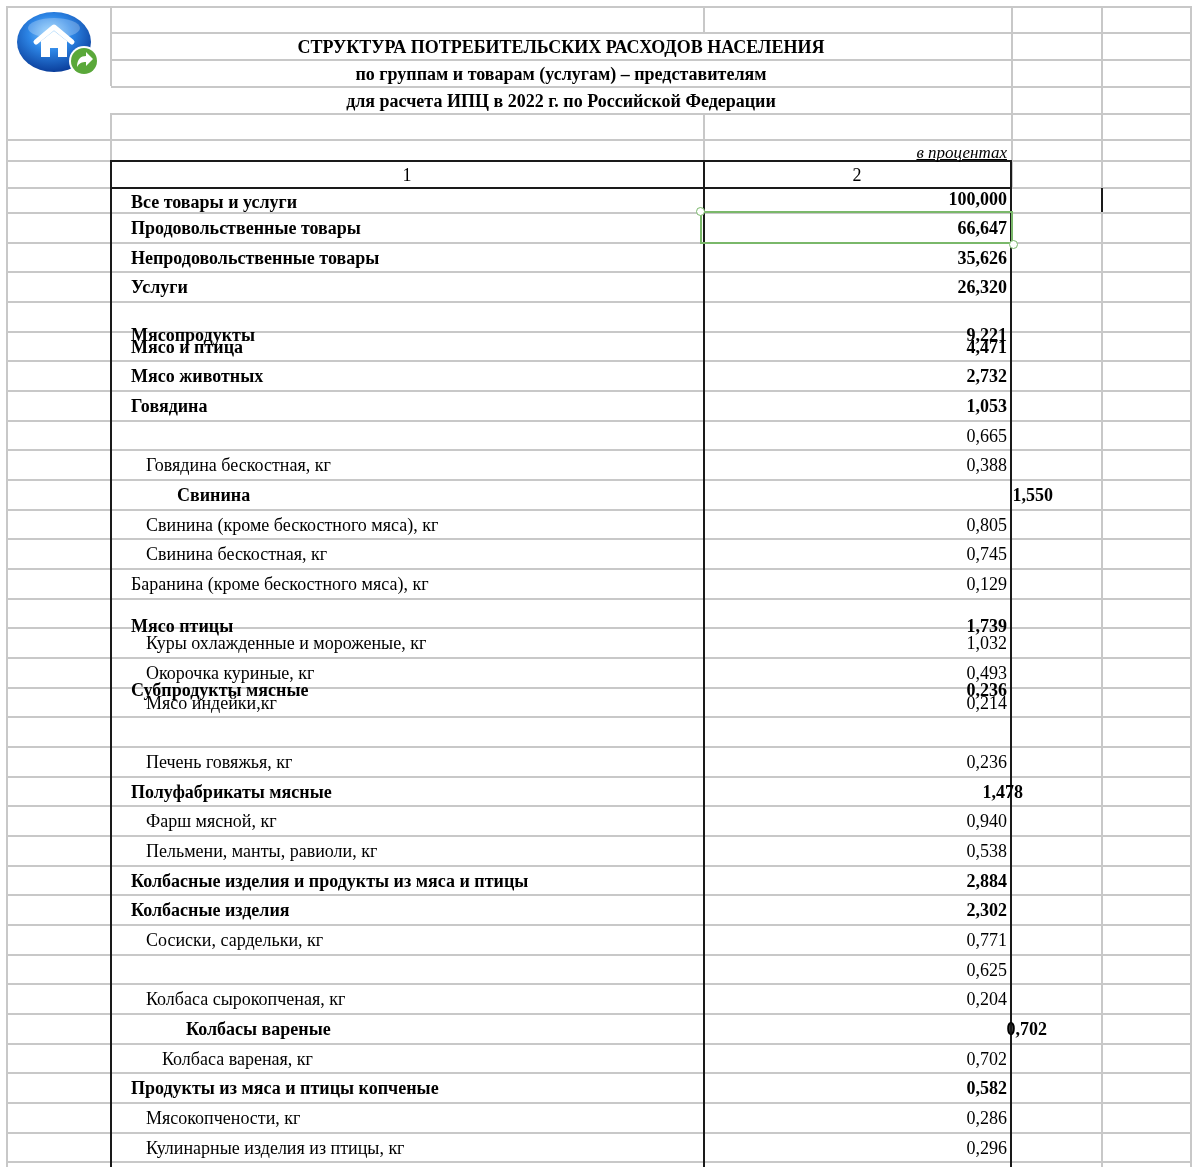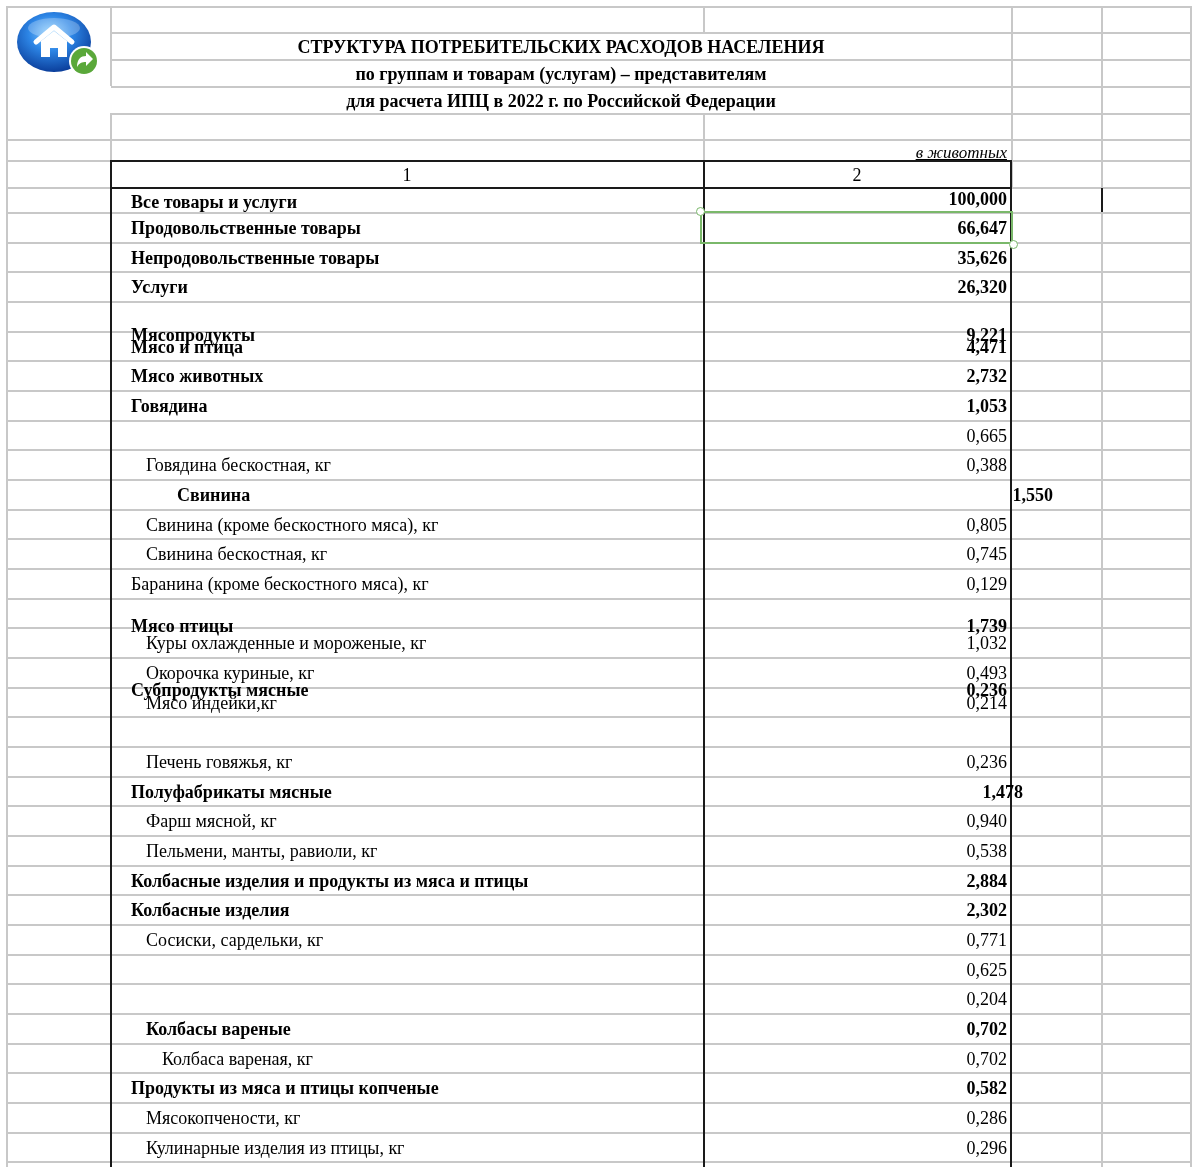--- a/index.html
+++ b/index.html
@@ -120,7 +120,7 @@
   <div class="title" style="top:61px;">по группам и товарам (услугам) – представителям</div>
   <div class="title" style="top:88px;">для расчета ИПЦ в 2022 г. по Российской Федерации</div>
 
-  <div class="unit">в животных</div>
+  <div class="unit">в процентах</div>
 
   <div class="colhdr" style="left:111px;width:592px;">1</div>
   <div class="colhdr" style="left:703px;width:308px;">2</div>

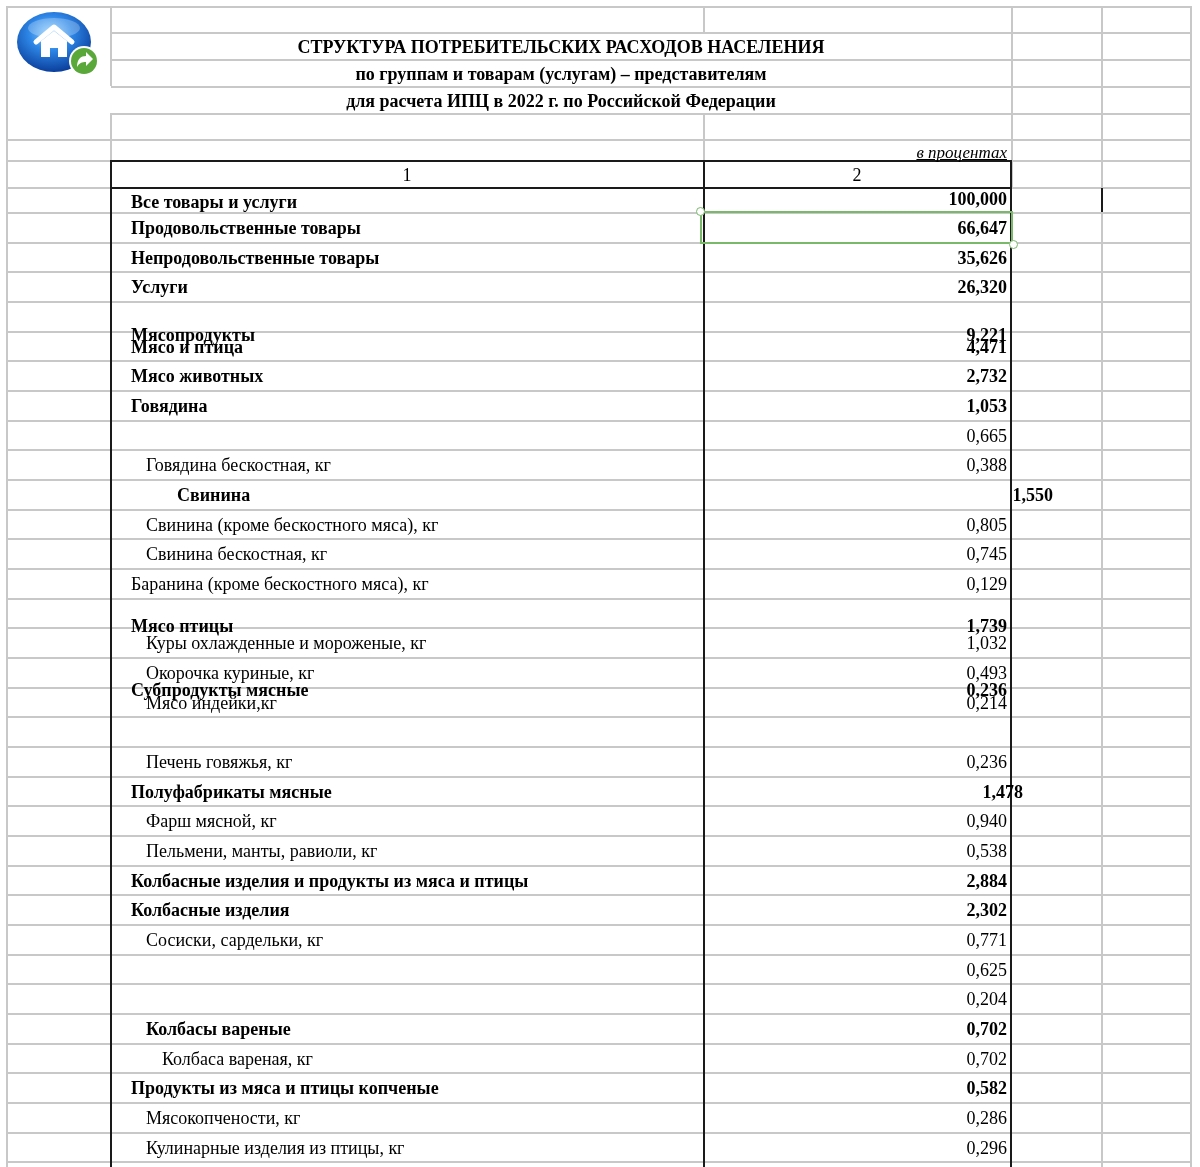--- a/index.html
+++ b/index.html
@@ -233,6 +233,7 @@
         <span class="val">0,625</span>
       </div>
     <div class="row i1" style="top:984px;">
+        <span class="lbl">Колбаса сырокопченая, кг</span>
         <span class="val">0,204</span>
       </div>
     <div class="row b i1" style="top:1014px;">

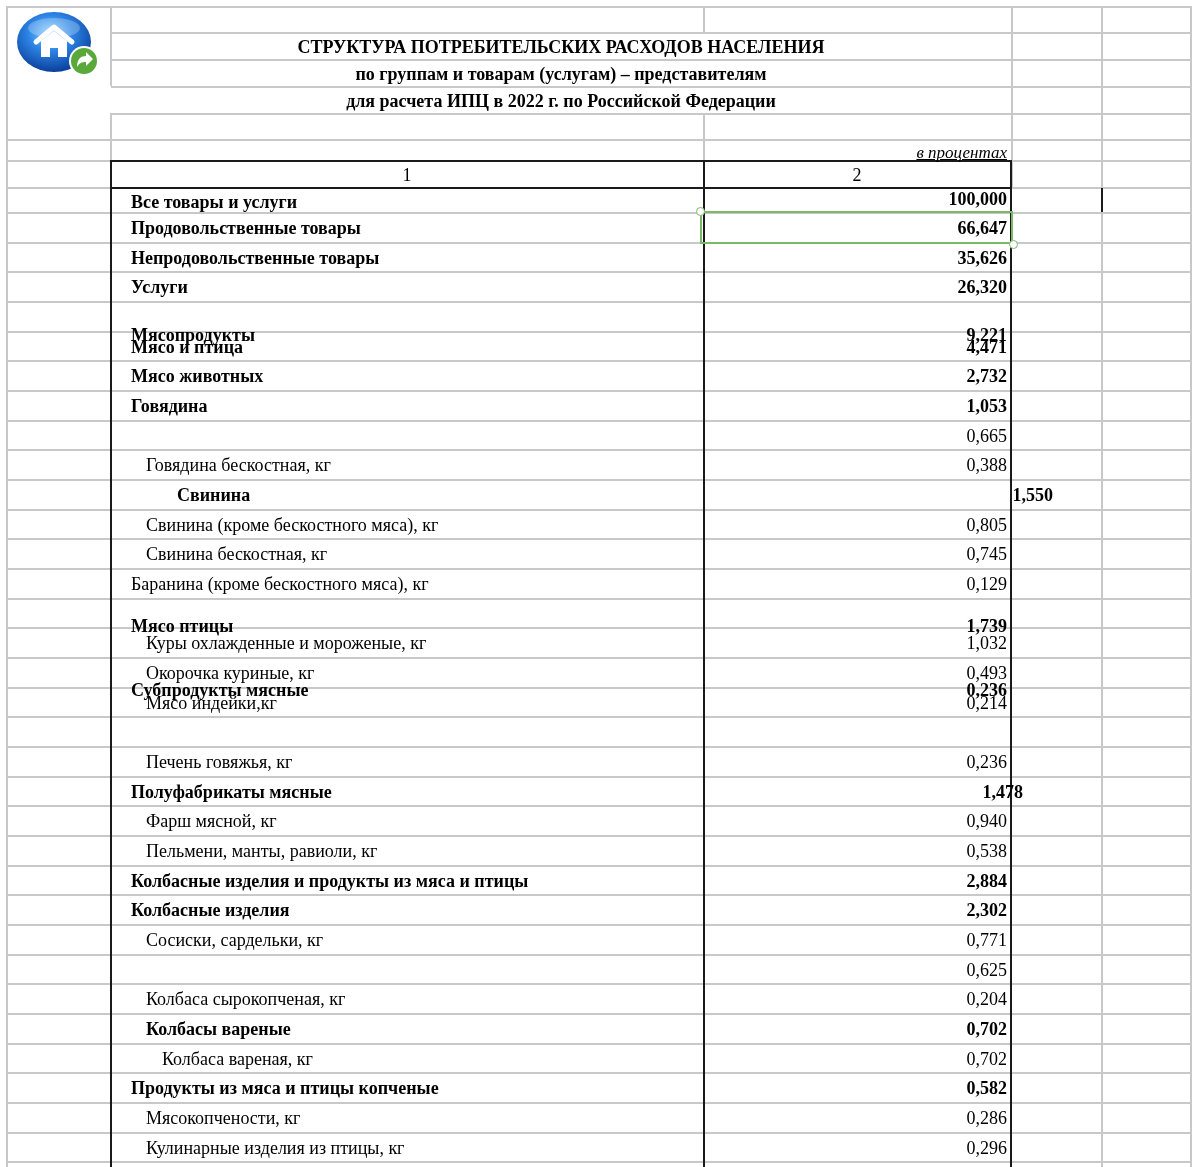--- a/index.html
+++ b/index.html
@@ -236,7 +236,7 @@
         <span class="lbl">Колбаса сырокопченая, кг</span>
         <span class="val">0,204</span>
       </div>
-    <div class="row b i1" style="top:1014px;">
+    <div class="row b i1" style="top:1014px;margin-left:40px;">
         <span class="lbl">Колбасы вареные</span>
         <span class="val">0,702</span>
       </div>

